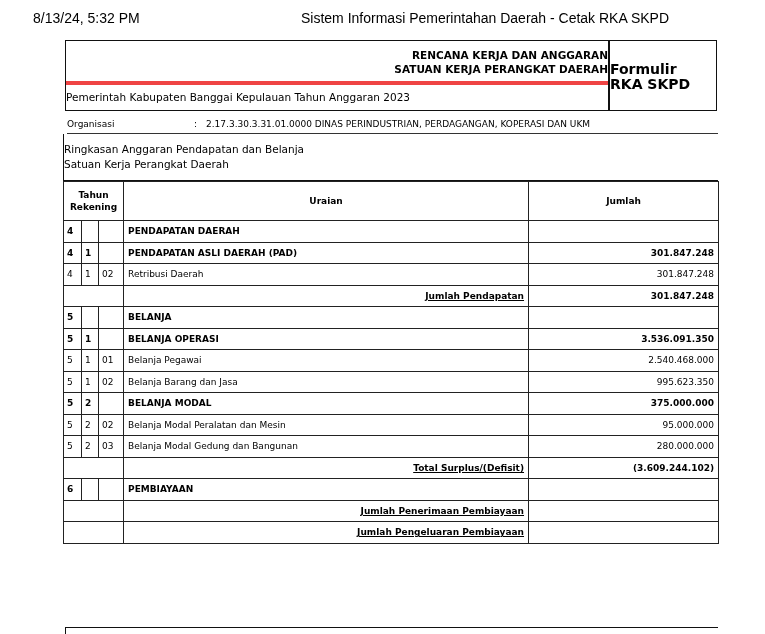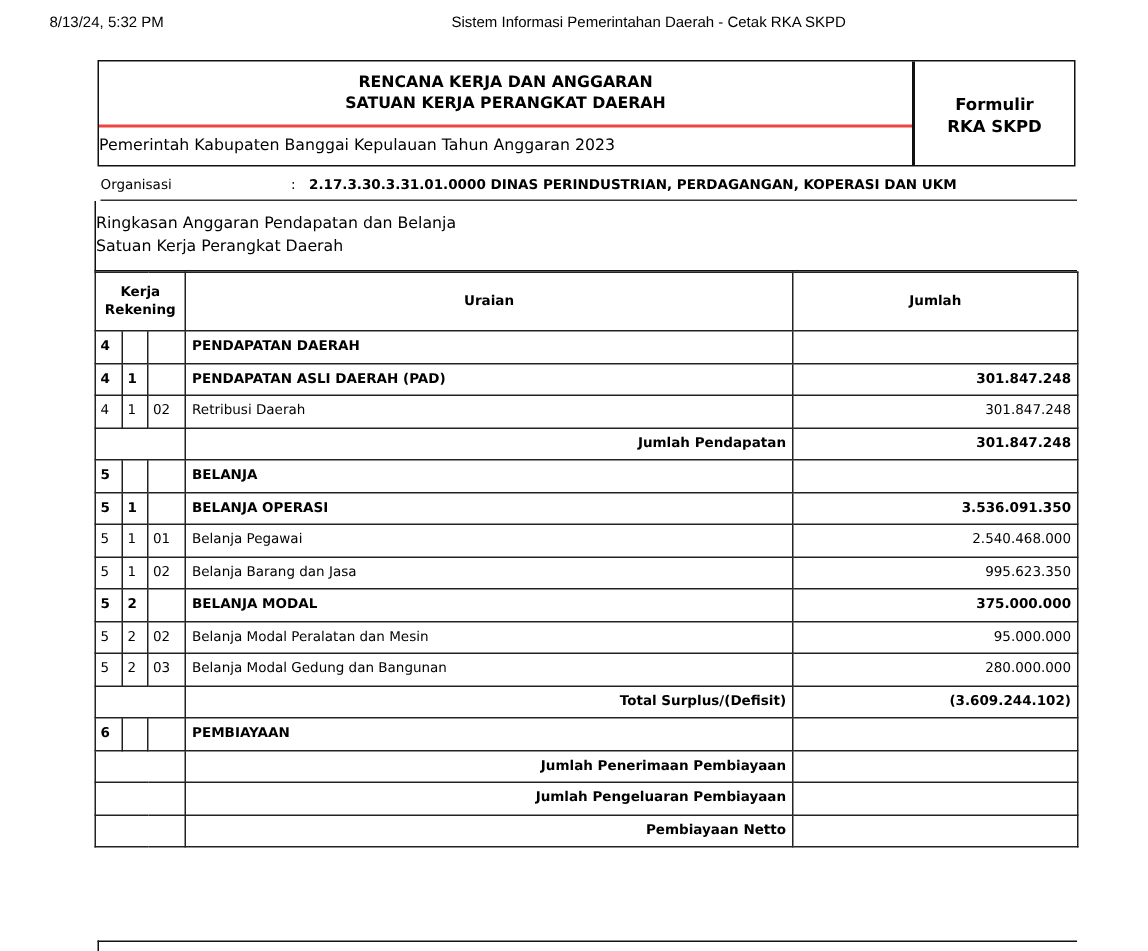--- a/index.html
+++ b/index.html
@@ -4,7 +4,7 @@
 <style>
   html, body { margin: 0; padding: 0; background: #ffffff; }
   body { width: 765px; height: 634px; position: relative; overflow: hidden; font-family: "DejaVu Sans", sans-serif; color: #000; }
-  .print-header { position: absolute; top: 10px; left: 0; width: 765px; height: 14px; font-family: "Liberation Sans", sans-serif; font-size: 10px; }
+  .print-header { position: absolute; top: 10px; left: 0; width: 765px; height: 14px; font-family: "Liberation Sans", sans-serif; font-size: 14px; }
   .print-date { position: absolute; left: 33px; top: 0; }
   .print-title { position: absolute; left: 301px; top: 0; }
 

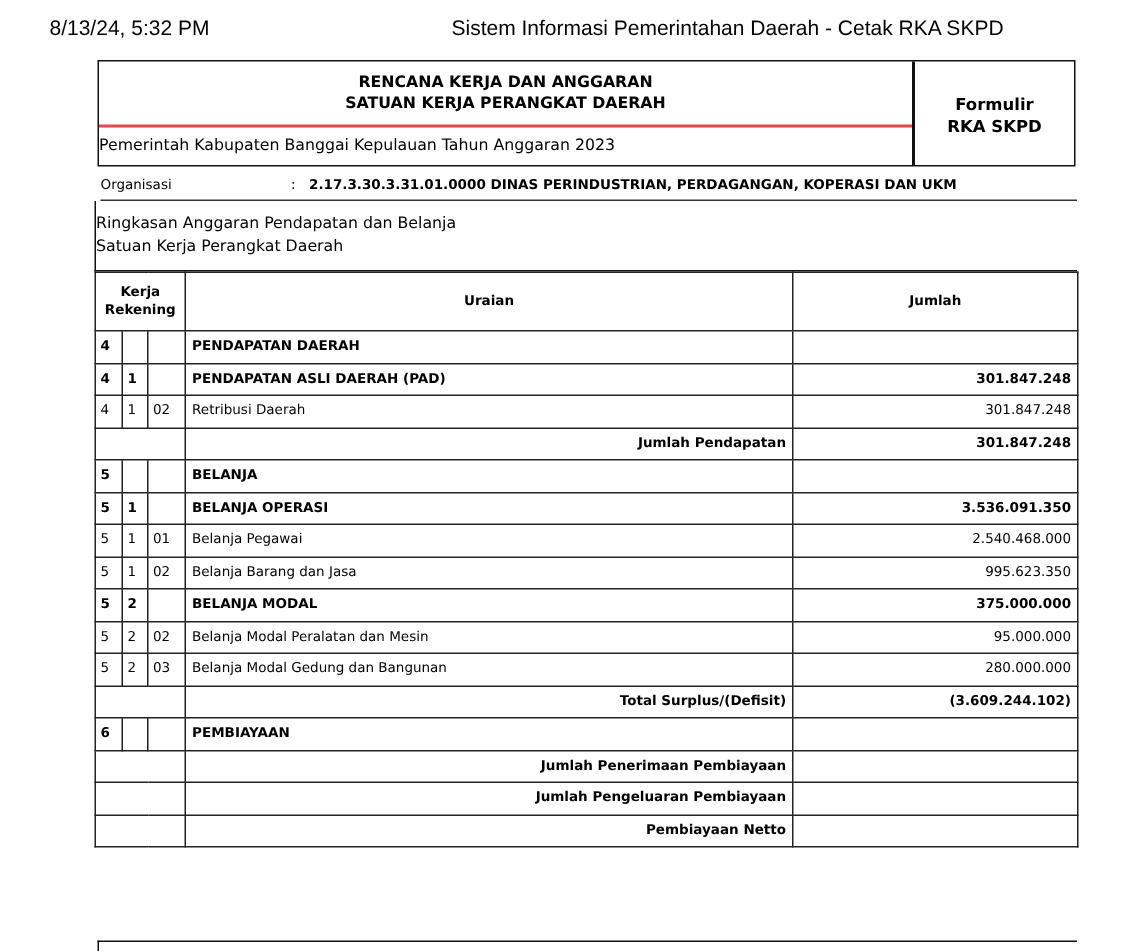--- a/index.html
+++ b/index.html
@@ -10,7 +10,7 @@
 
   .head-box { position: absolute; left: 65px; top: 40px; width: 652px; height: 71px; border: 1.5px solid #111; box-sizing: border-box; }
   .head-left { position: absolute; left: 0; top: 0; width: 544px; height: 100%; border-right: 2px solid #111; box-sizing: border-box; }
-  .head-title { position: absolute; left: 0; top: 0; width: 100%; height: 44px; border-bottom: 2px solid #ef4444; box-sizing: border-box; text-align: center; font-weight: bold; font-size: 10.5px; line-height: 14px; padding-top: 7px; }
+  .head-title { position: absolute; left: 0; top: 0; width: 100%; height: 44px; border-bottom: 4px solid #ef4444; box-sizing: border-box; text-align: right; font-weight: bold; font-size: 10.5px; line-height: 14px; padding-top: 7px; }
   .head-sub { position: absolute; left: 0; top: 44px; width: 100%; height: 25px; text-align: left; font-size: 10.5px; line-height: 25px; }
   .head-right { position: absolute; left: 544px; top: 0; width: 106px; height: 100%; text-align: center; font-weight: bold; font-size: 11px; line-height: 15px; padding-top: 21px; box-sizing: border-box; }
 

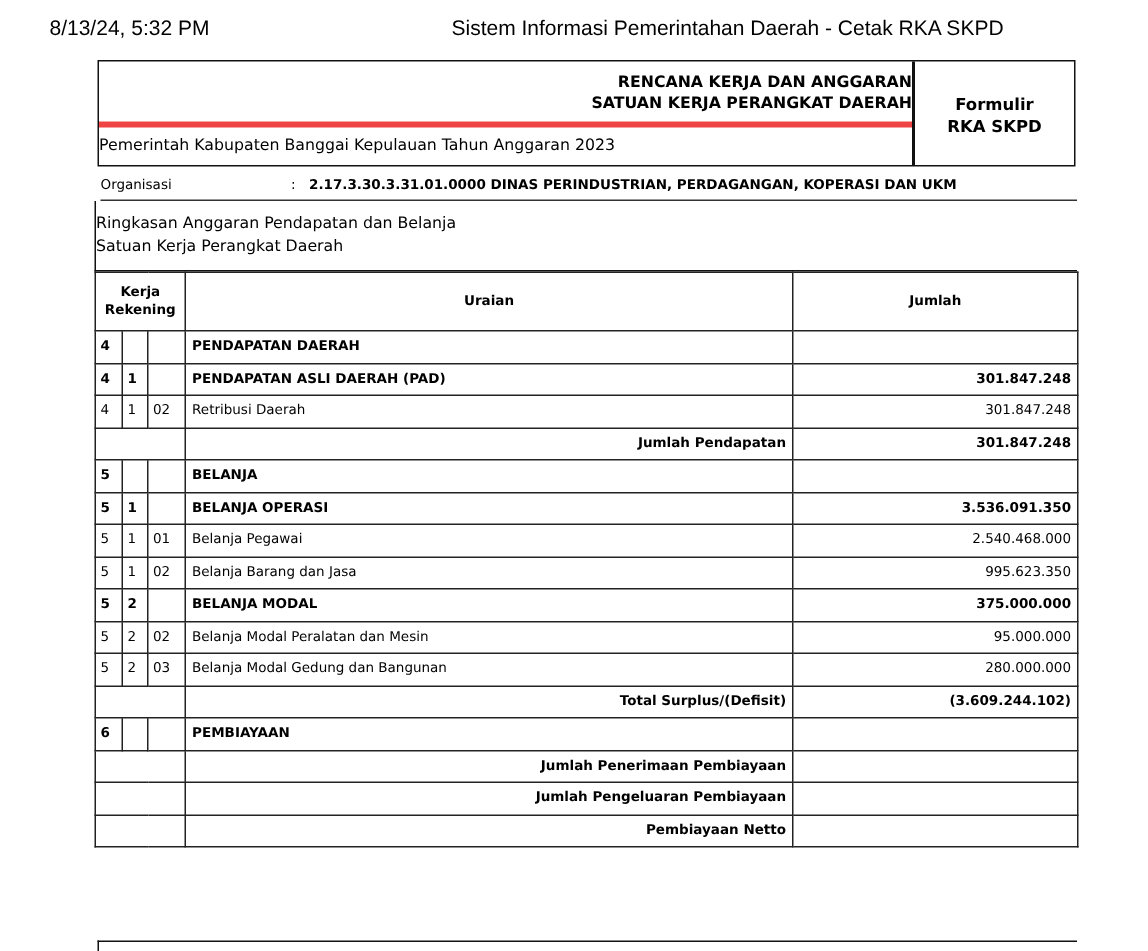--- a/index.html
+++ b/index.html
@@ -12,7 +12,7 @@
   .head-left { position: absolute; left: 0; top: 0; width: 544px; height: 100%; border-right: 2px solid #111; box-sizing: border-box; }
   .head-title { position: absolute; left: 0; top: 0; width: 100%; height: 44px; border-bottom: 4px solid #ef4444; box-sizing: border-box; text-align: right; font-weight: bold; font-size: 10.5px; line-height: 14px; padding-top: 7px; }
   .head-sub { position: absolute; left: 0; top: 44px; width: 100%; height: 25px; text-align: left; font-size: 10.5px; line-height: 25px; }
-  .head-right { position: absolute; left: 544px; top: 0; width: 106px; height: 100%; text-align: center; font-weight: bold; font-size: 11px; line-height: 15px; padding-top: 21px; box-sizing: border-box; }
+  .head-right { position: absolute; left: 544px; top: 0; width: 106px; height: 100%; font-weight: bold; font-size: 14px; line-height: 15px; padding-top: 21px; box-sizing: border-box; }
 
   .org-row { position: absolute; left: 67px; top: 118px; width: 651px; height: 15px; border-bottom: 1.5px solid #333; font-size: 9px; line-height: 13px; }
   .org-label { position: absolute; left: 0; top: 0; }

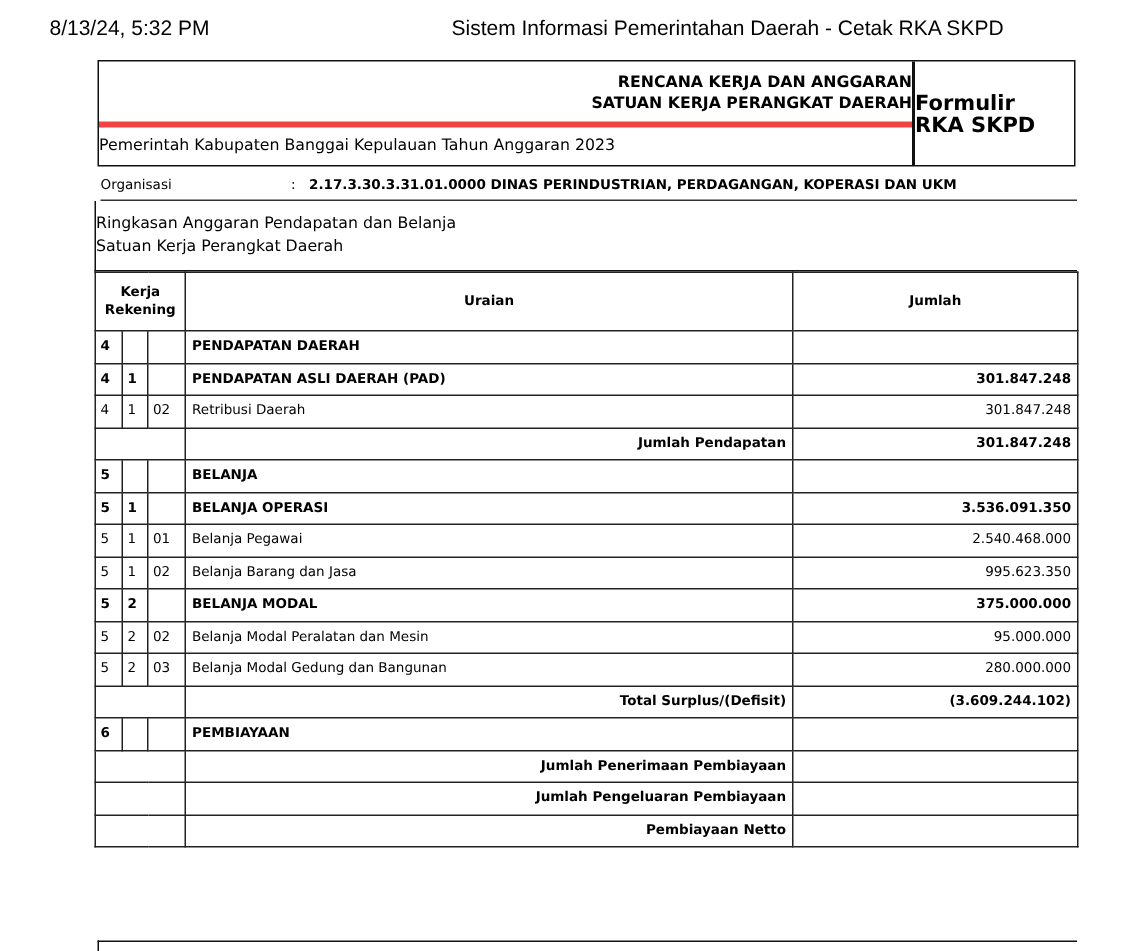--- a/index.html
+++ b/index.html
@@ -17,7 +17,7 @@
   .org-row { position: absolute; left: 67px; top: 118px; width: 651px; height: 15px; border-bottom: 1.5px solid #333; font-size: 9px; line-height: 13px; }
   .org-label { position: absolute; left: 0; top: 0; }
   .org-colon { position: absolute; left: 127px; top: 0; }
-  .org-value { position: absolute; left: 139px; top: 0; font-weight: bold; }
+  .org-value { position: absolute; left: 139px; top: 0; }
 
   .summary-box { position: absolute; left: 63px; top: 134px; width: 655px; height: 47px; border-left: 1.5px solid #111; border-bottom: 1.5px solid #111; box-sizing: border-box; font-size: 10.5px; line-height: 15px; padding-top: 8px; }
 

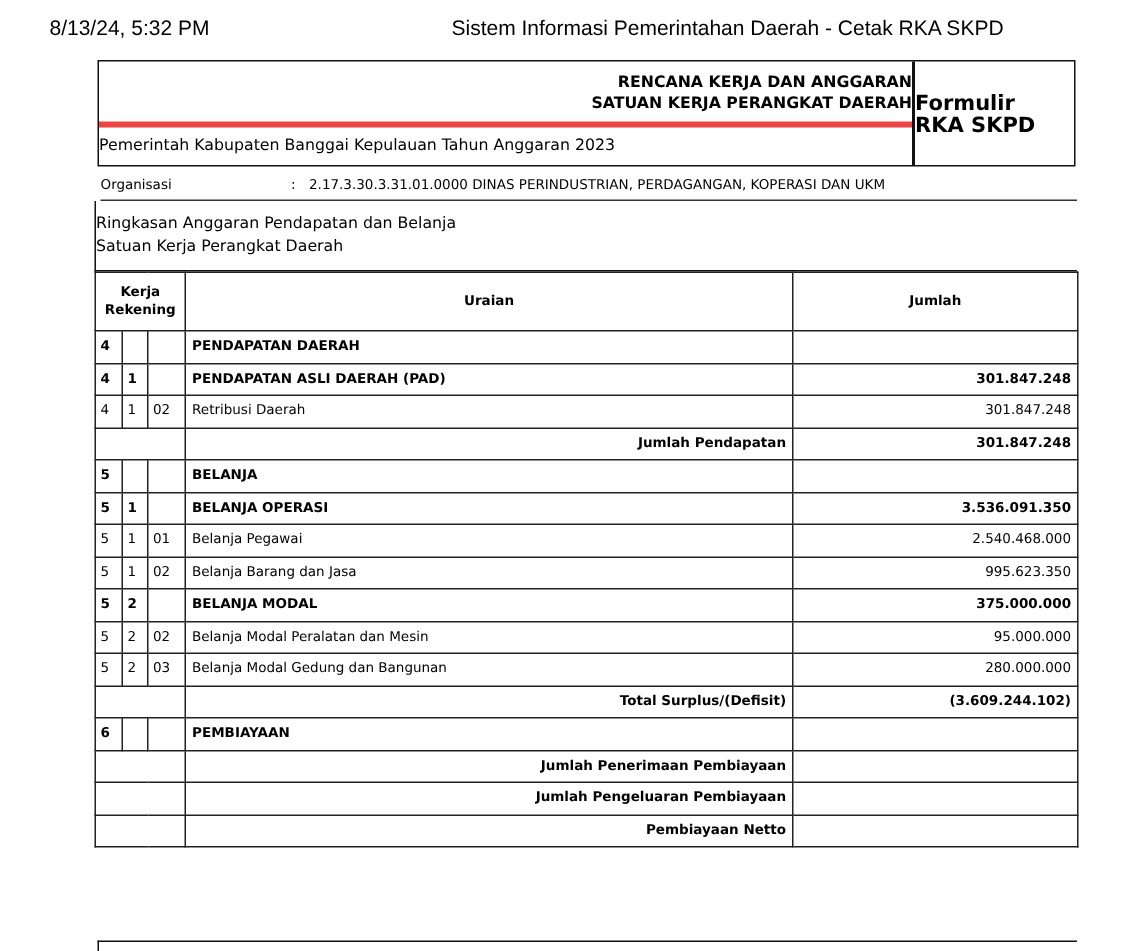--- a/index.html
+++ b/index.html
@@ -75,7 +75,7 @@
   <thead>
     <tr>
       <th colspan="3">
-        <div>Kerja</div>
+        <div>Tahun</div>
         <div>Rekening</div>
       </th>
       <th>Uraian</th>

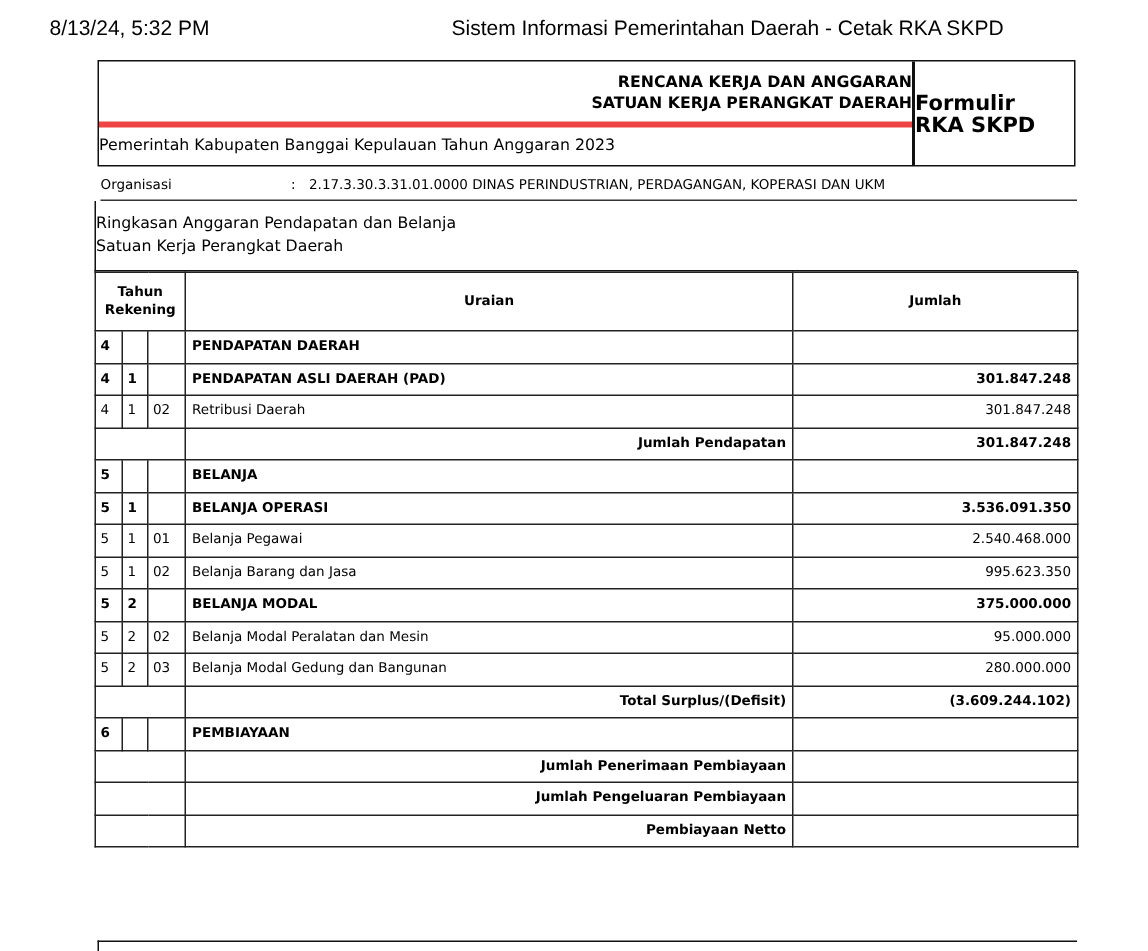--- a/index.html
+++ b/index.html
@@ -26,7 +26,7 @@
   table.rka th { height: 39px; font-weight: bold; text-align: center; font-size: 9px; line-height: 12px; }
   table.rka td.c { padding: 0 3px; text-align: left; }
   table.rka td.amt { text-align: right; padding-right: 4px; margin-top: 36px; }
-  table.rka td.right { text-align: right; padding-right: 4px; }
+  table.rka td.right { text-align: right; padding-right: 4px; text-decoration: underline; }
   .b { font-weight: bold; }
 
   .bottom-box { position: absolute; left: 65px; top: 627px; width: 653px; height: 20px; border-top: 1.5px solid #111; border-left: 1.5px solid #111; box-sizing: border-box; }

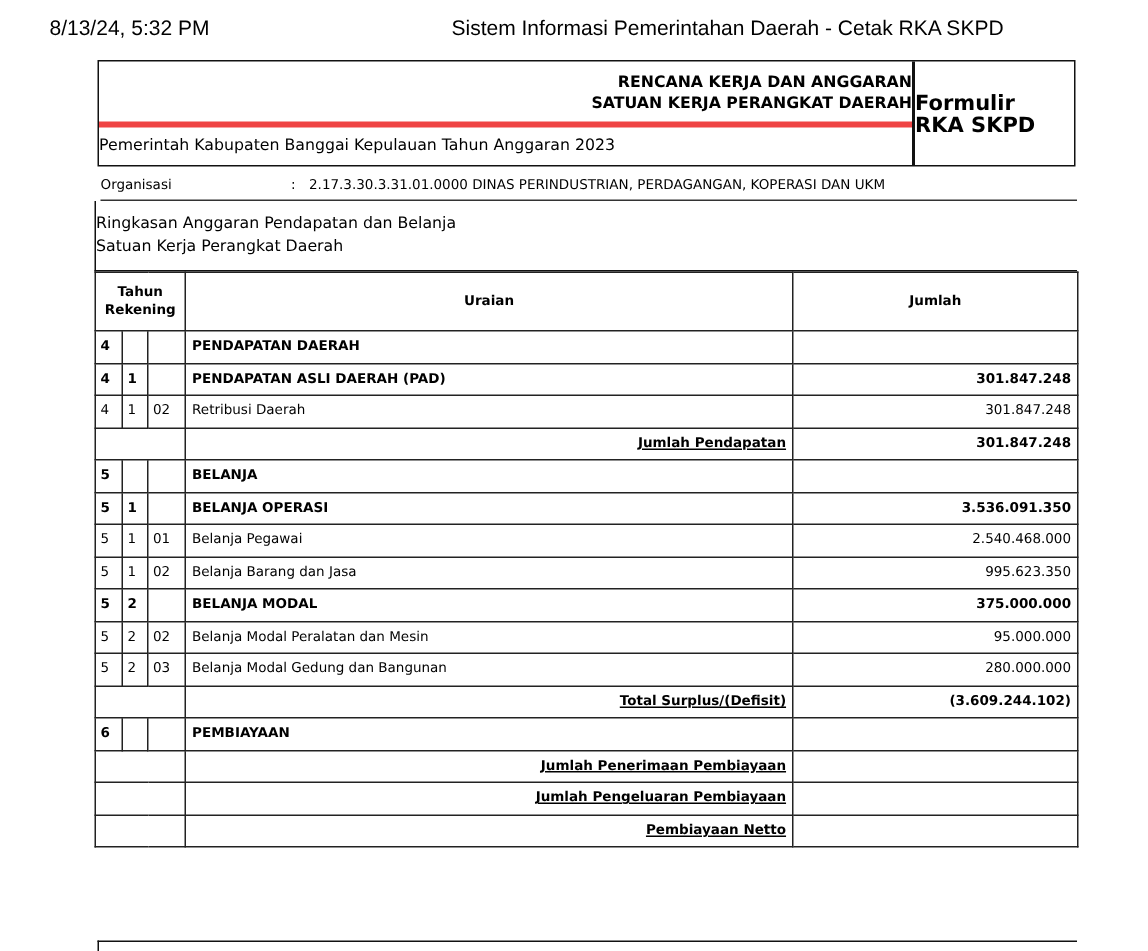--- a/index.html
+++ b/index.html
@@ -180,11 +180,6 @@
       <td class="right">Jumlah Pengeluaran Pembiayaan</td>
       <td class="amt"></td>
     </tr>
-    <tr class="b">
-      <td colspan="3"></td>
-      <td class="right">Pembiayaan Netto</td>
-      <td class="amt"></td>
-    </tr>
   </tbody>
 </table>
 

